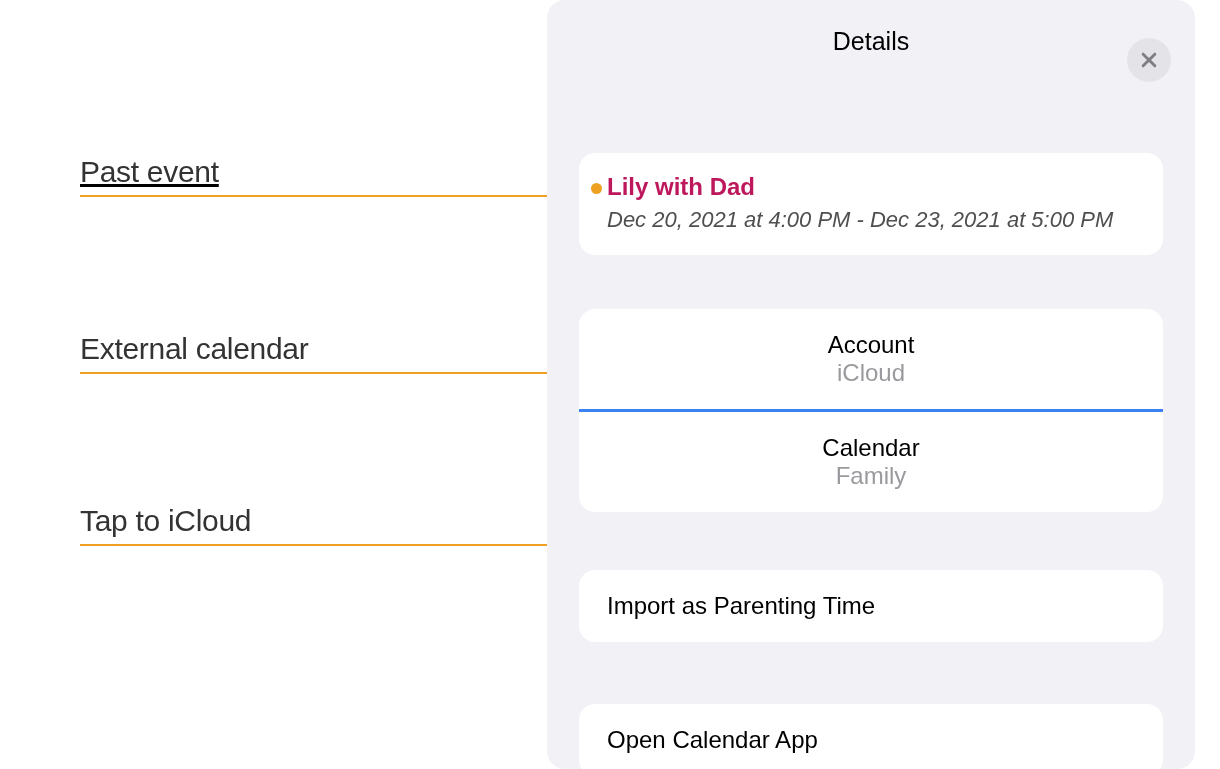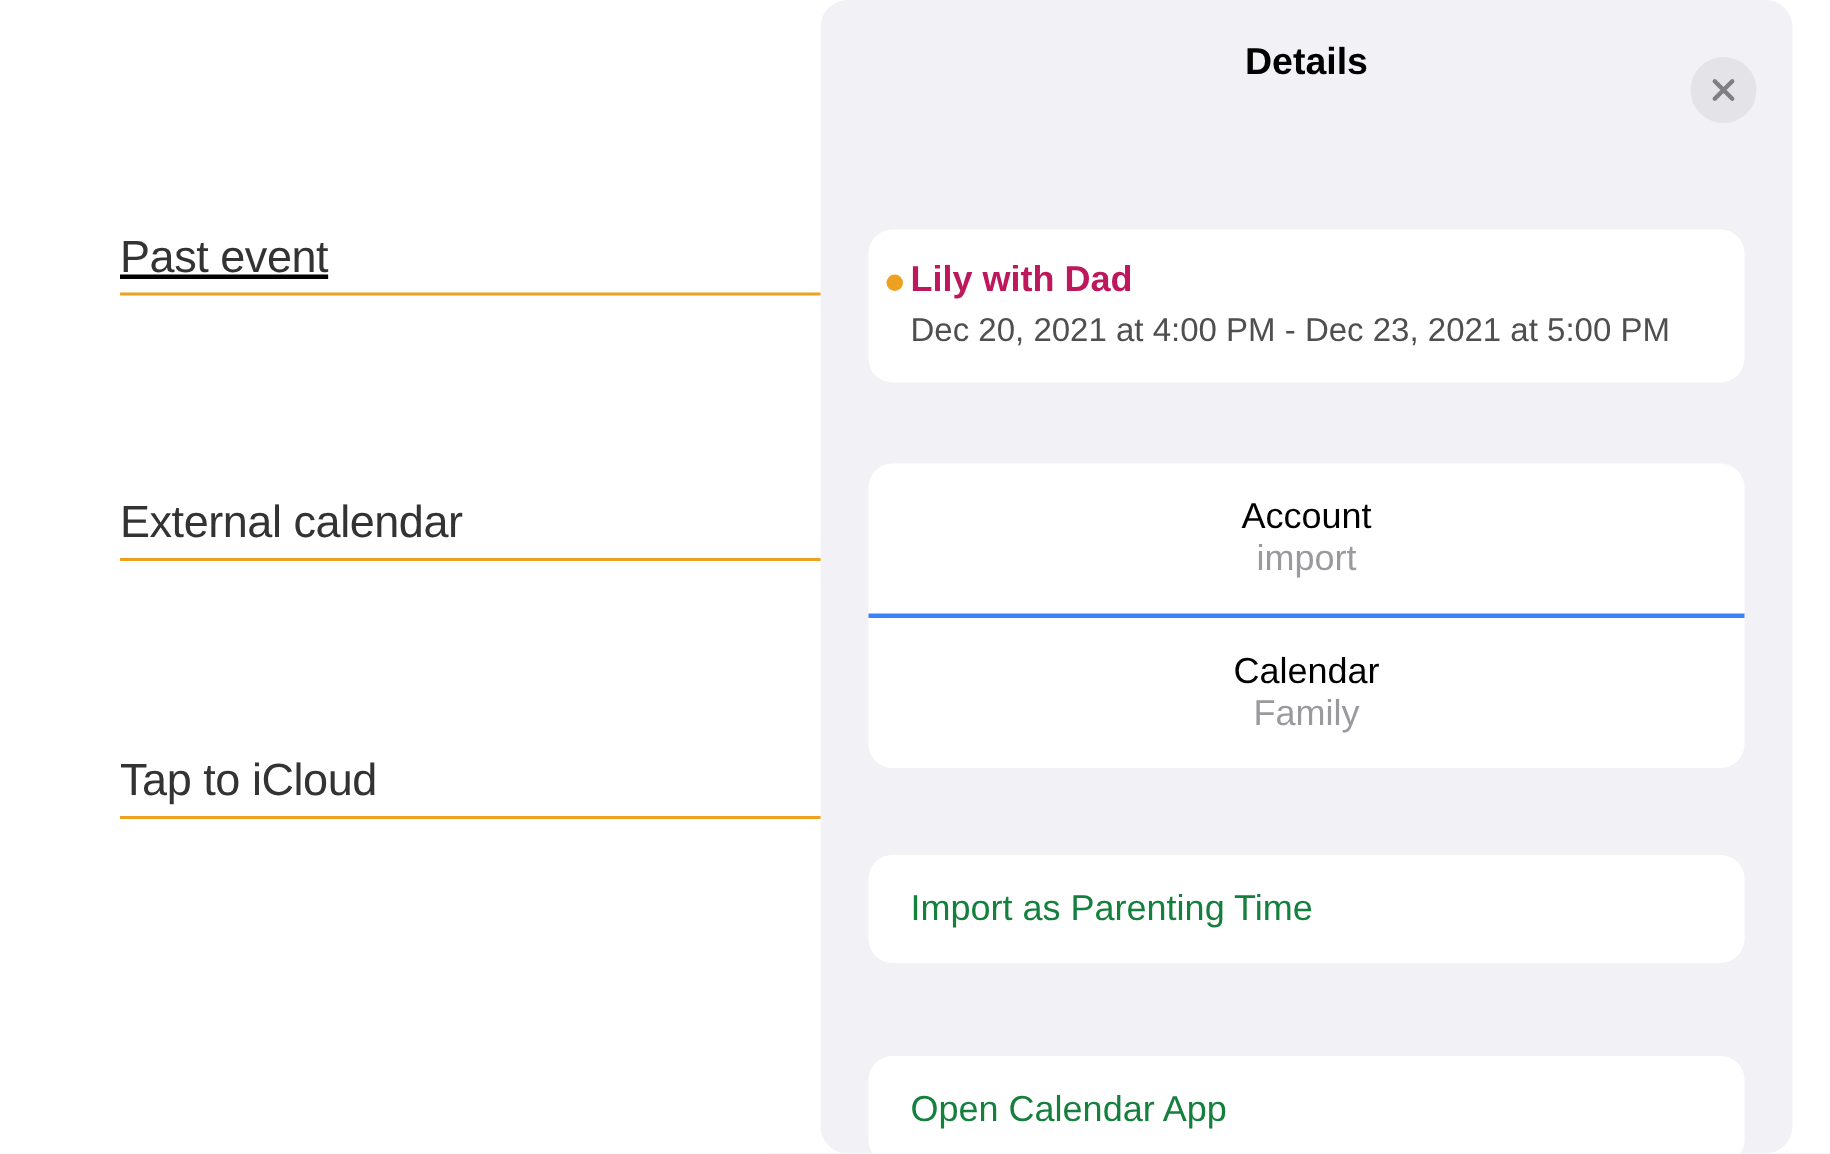--- a/index.html
+++ b/index.html
@@ -65,7 +65,7 @@
     }
     .panel-title {
       font-size: 25px;
-      font-weight: 700;
+      font-weight: 400;
       color: #000000;
     }
     .close-btn {

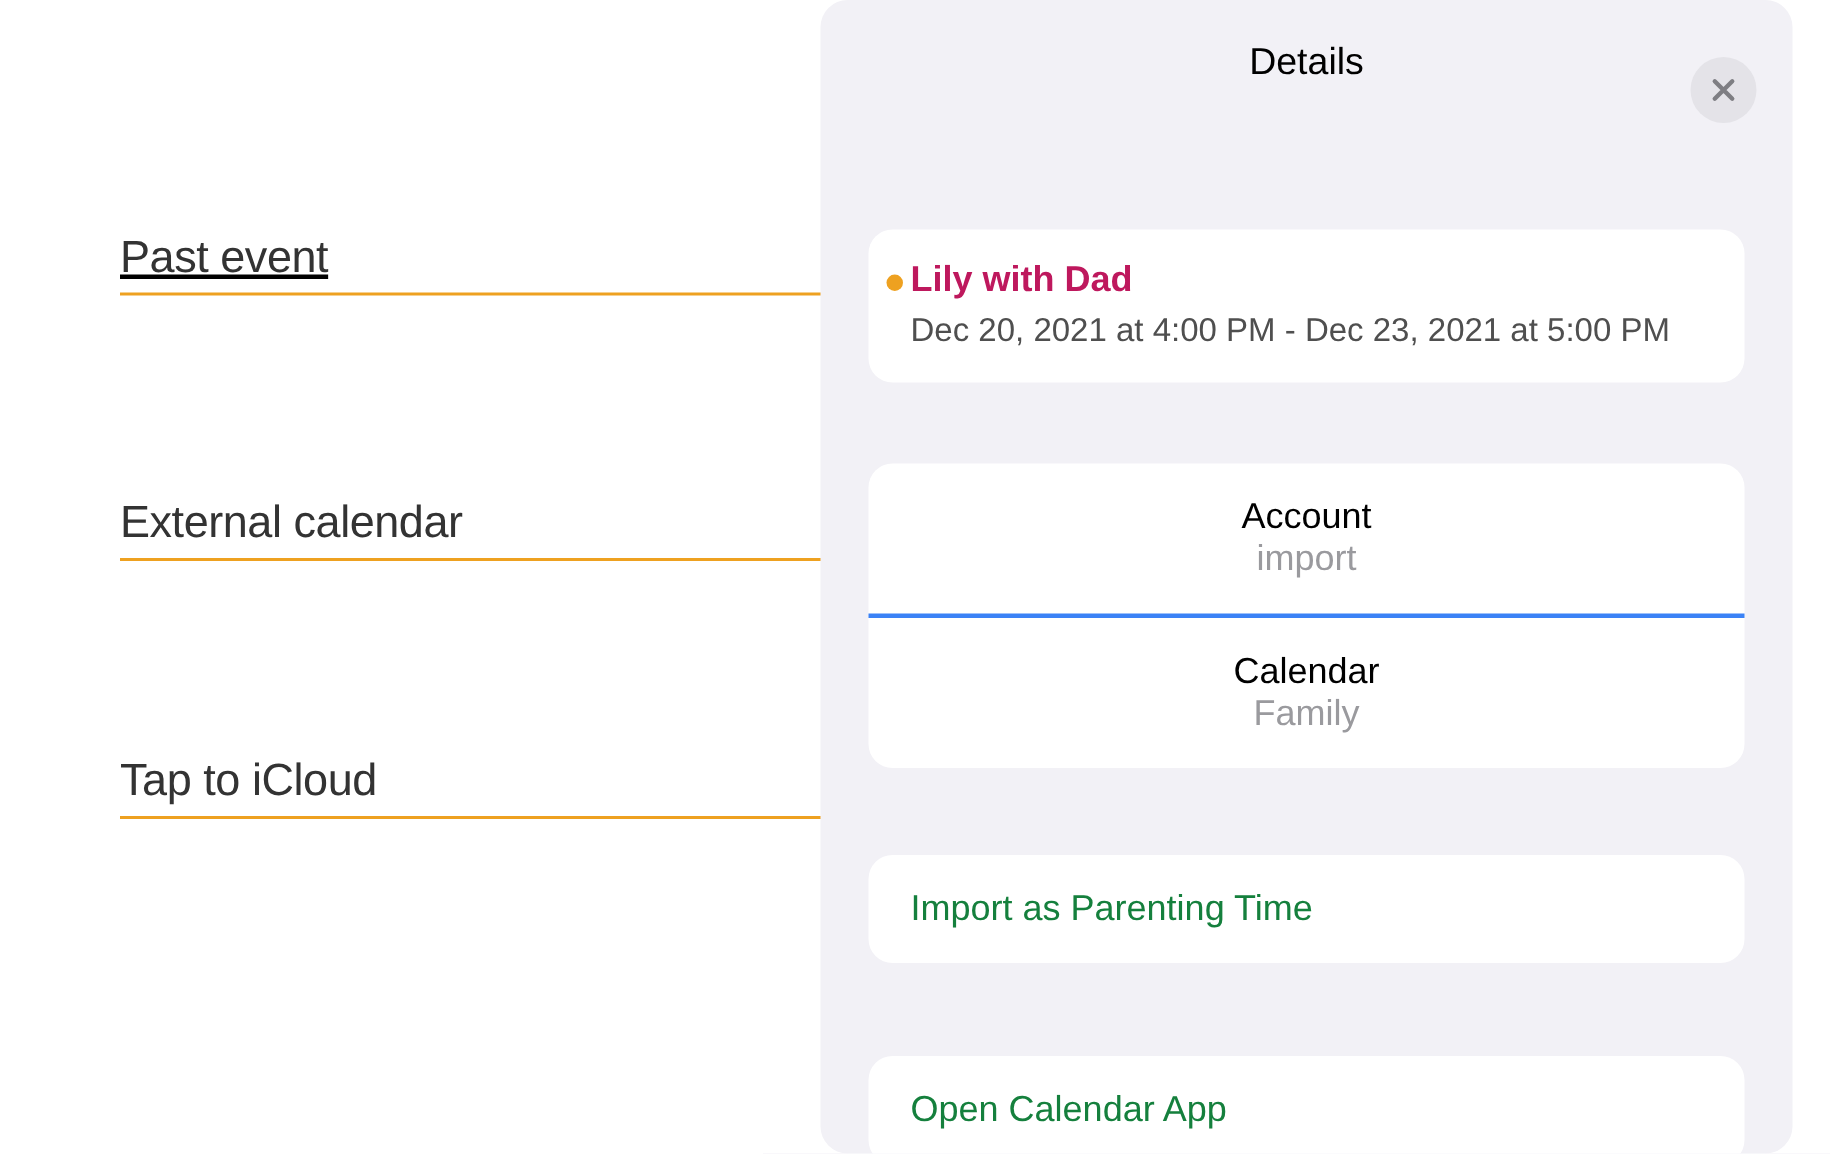--- a/index.html
+++ b/index.html
@@ -117,6 +117,7 @@
       font-size: 22px;
       font-weight: 400;
       color: #4f4f4f;
+      font-style: italic;
     }
     
     

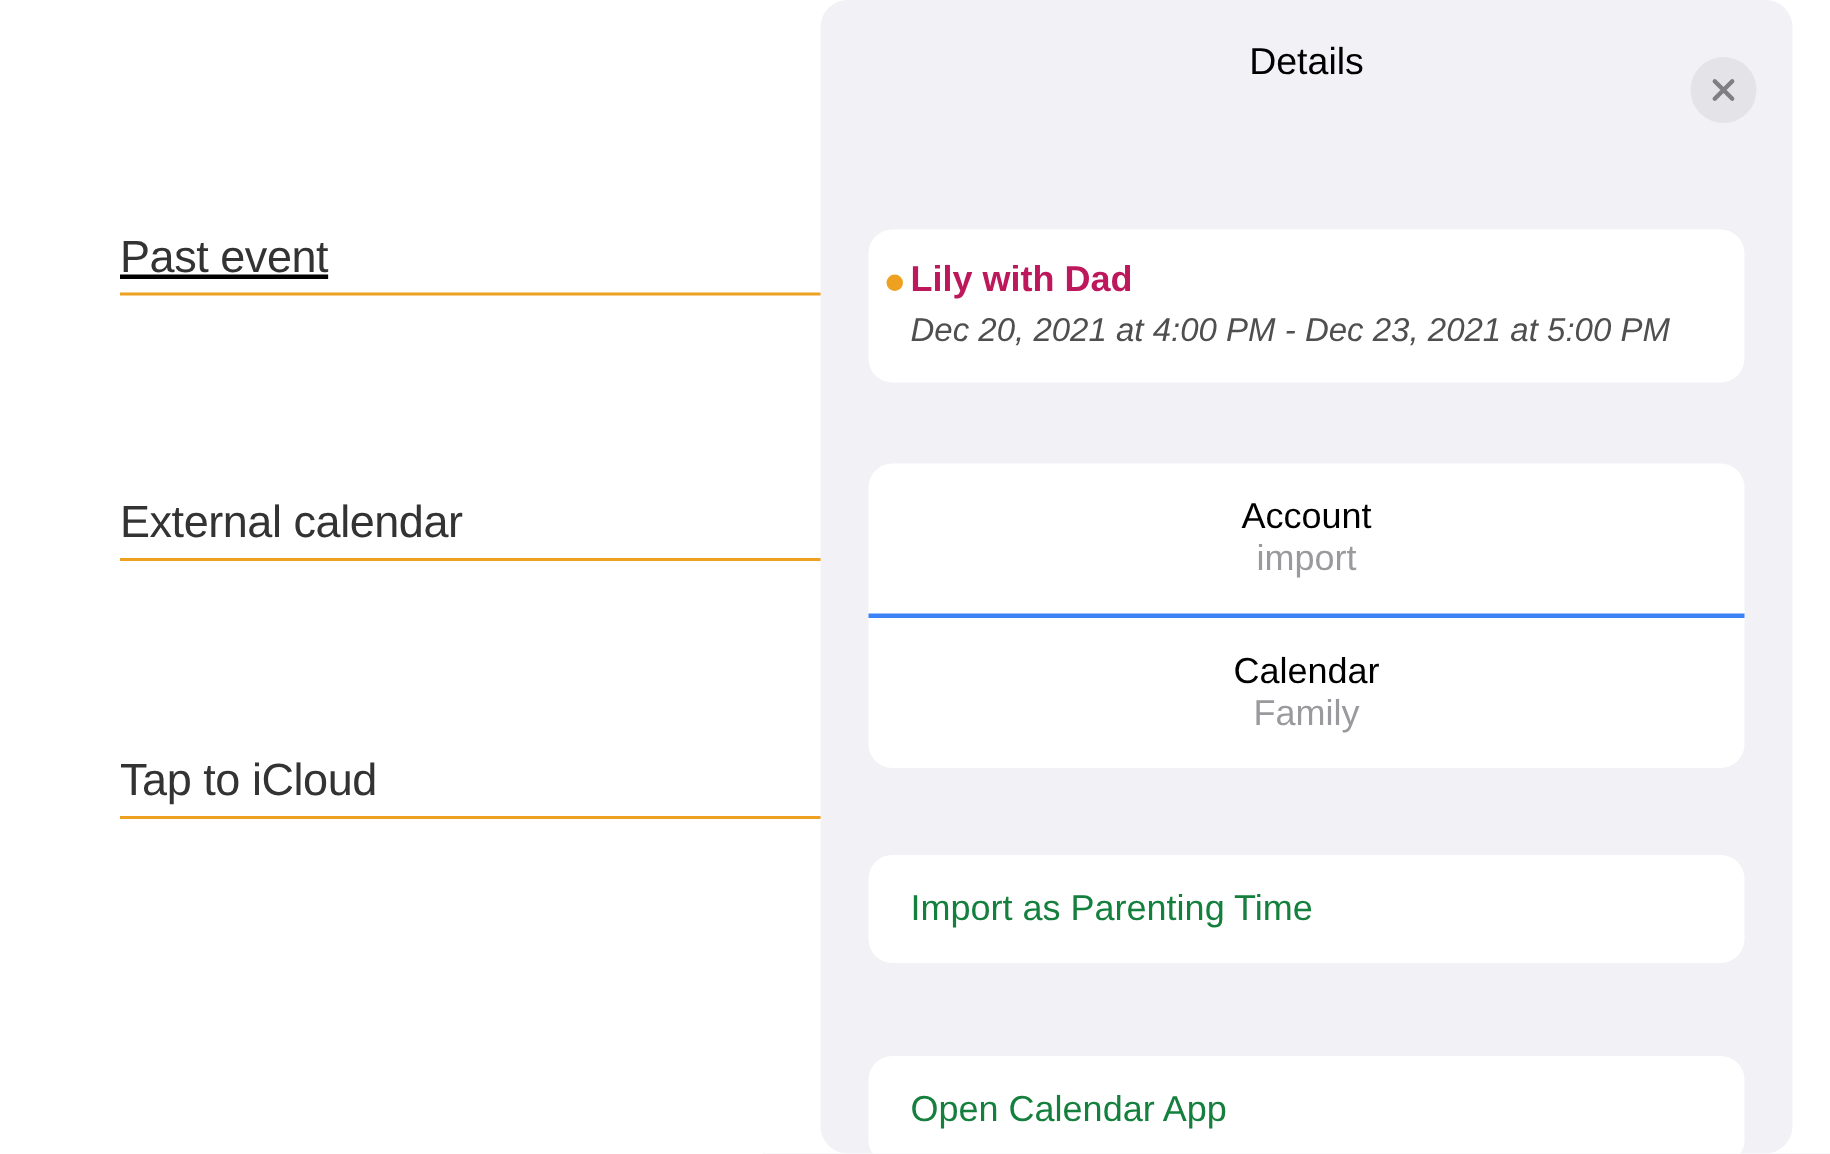--- a/index.html
+++ b/index.html
@@ -203,7 +203,7 @@
   <div class="card info-card">
     <div class="info-row">
       <div class="info-label">Account</div>
-      <div class="info-value">import</div>
+      <div class="info-value">iCloud</div>
     </div>
     <div class="info-row">
       <div class="info-label">Calendar</div>

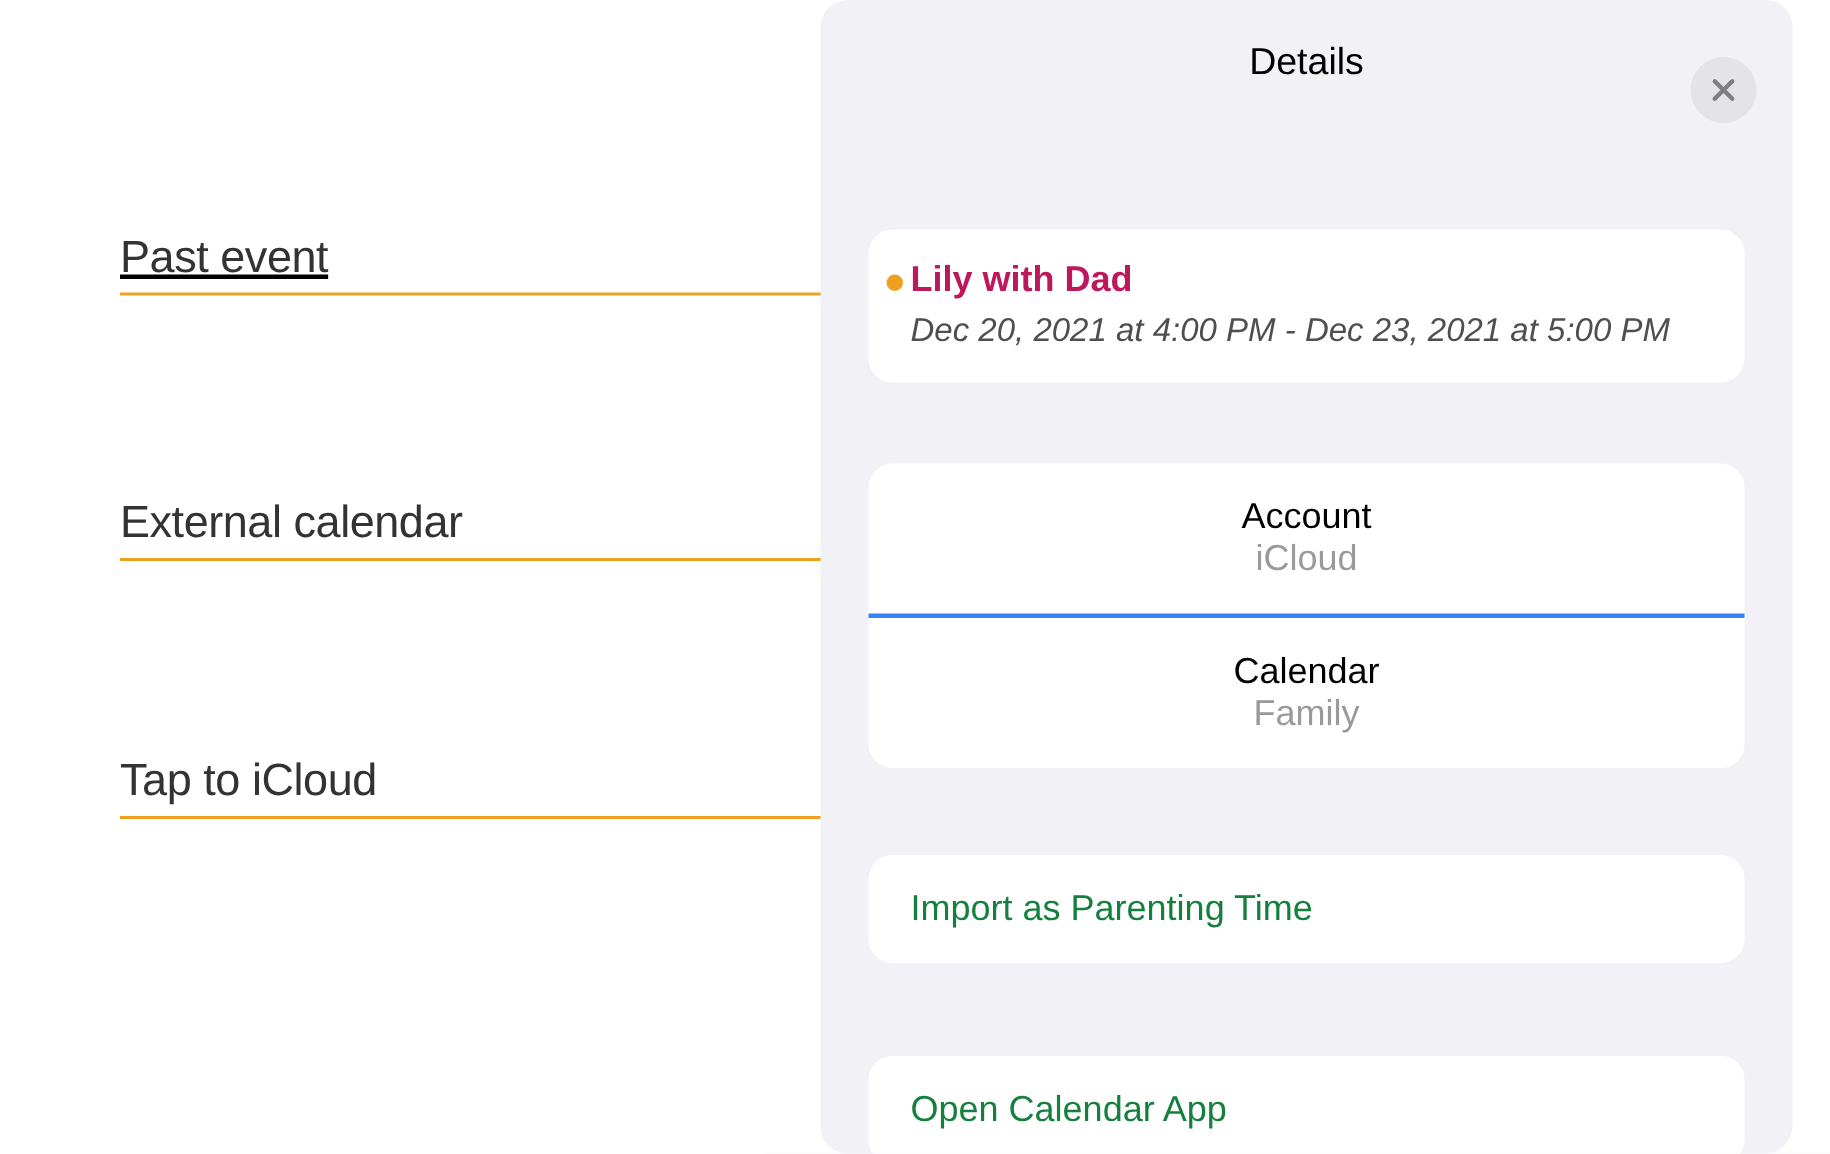--- a/index.html
+++ b/index.html
@@ -158,7 +158,7 @@
     .action-text {
       font-size: 24px;
       font-weight: 400;
-      color: #15803d;
+      color: #000000;
       cursor: pointer;
     }
   </style>

